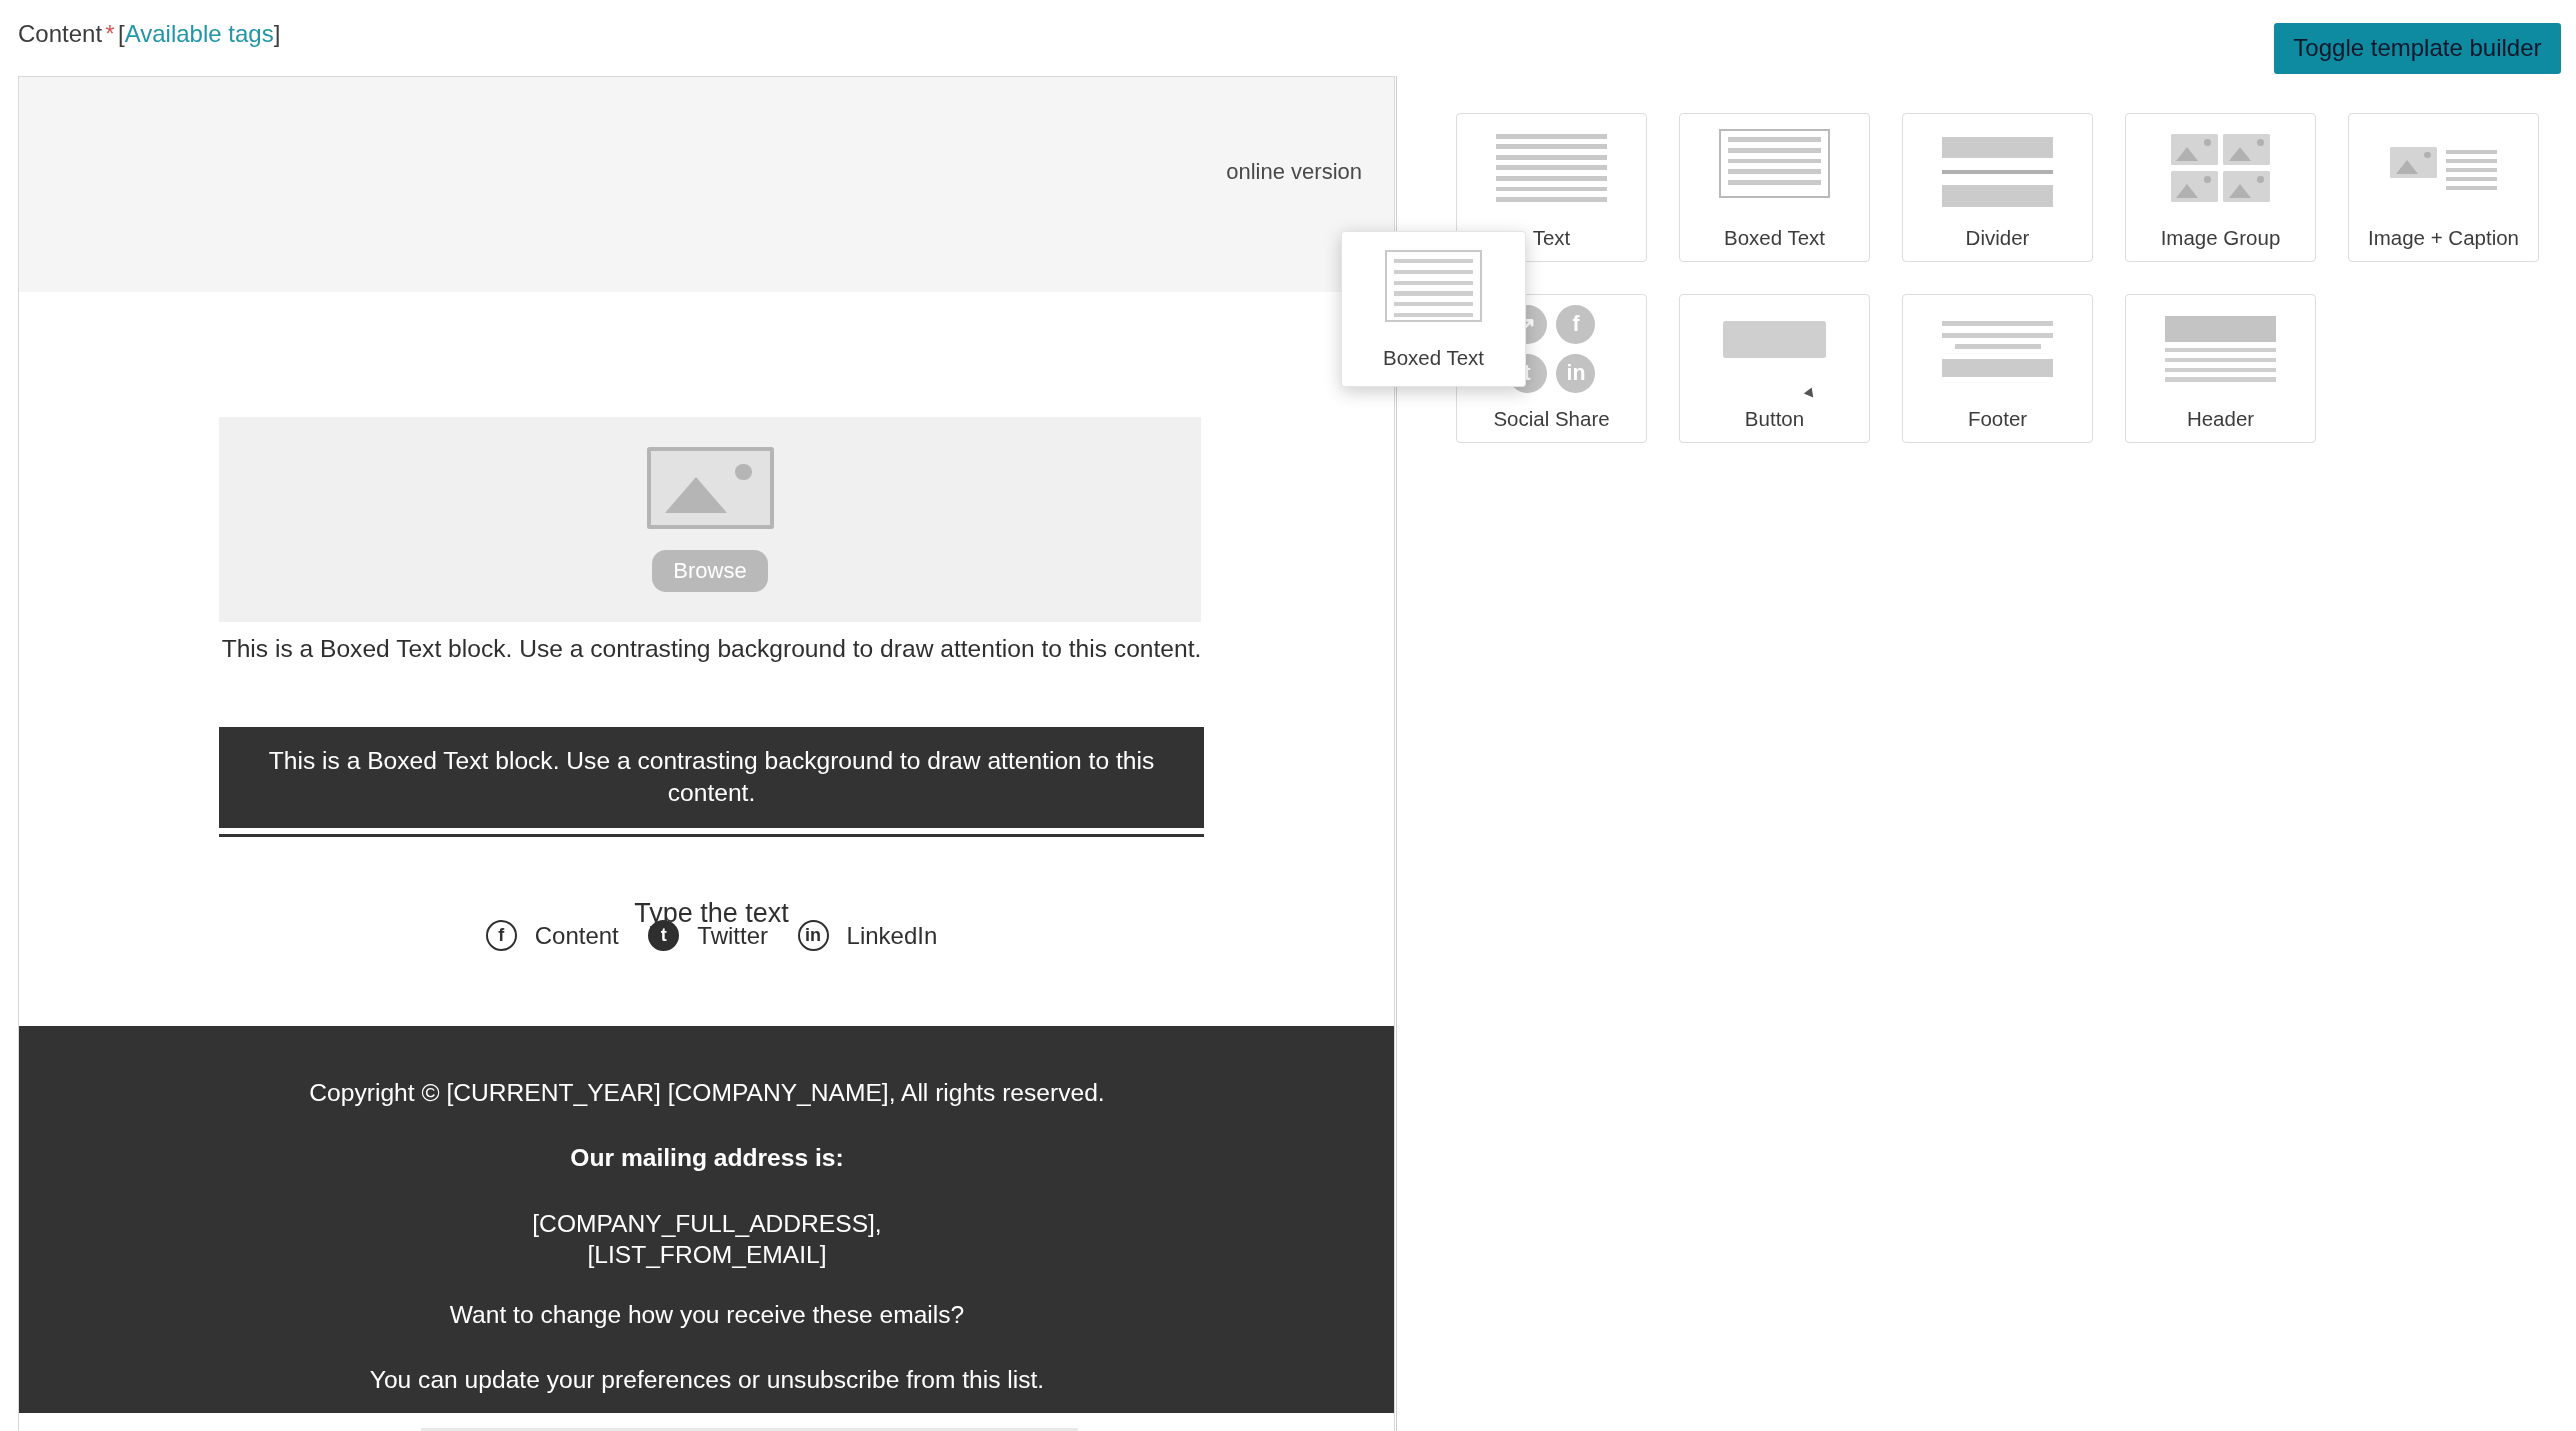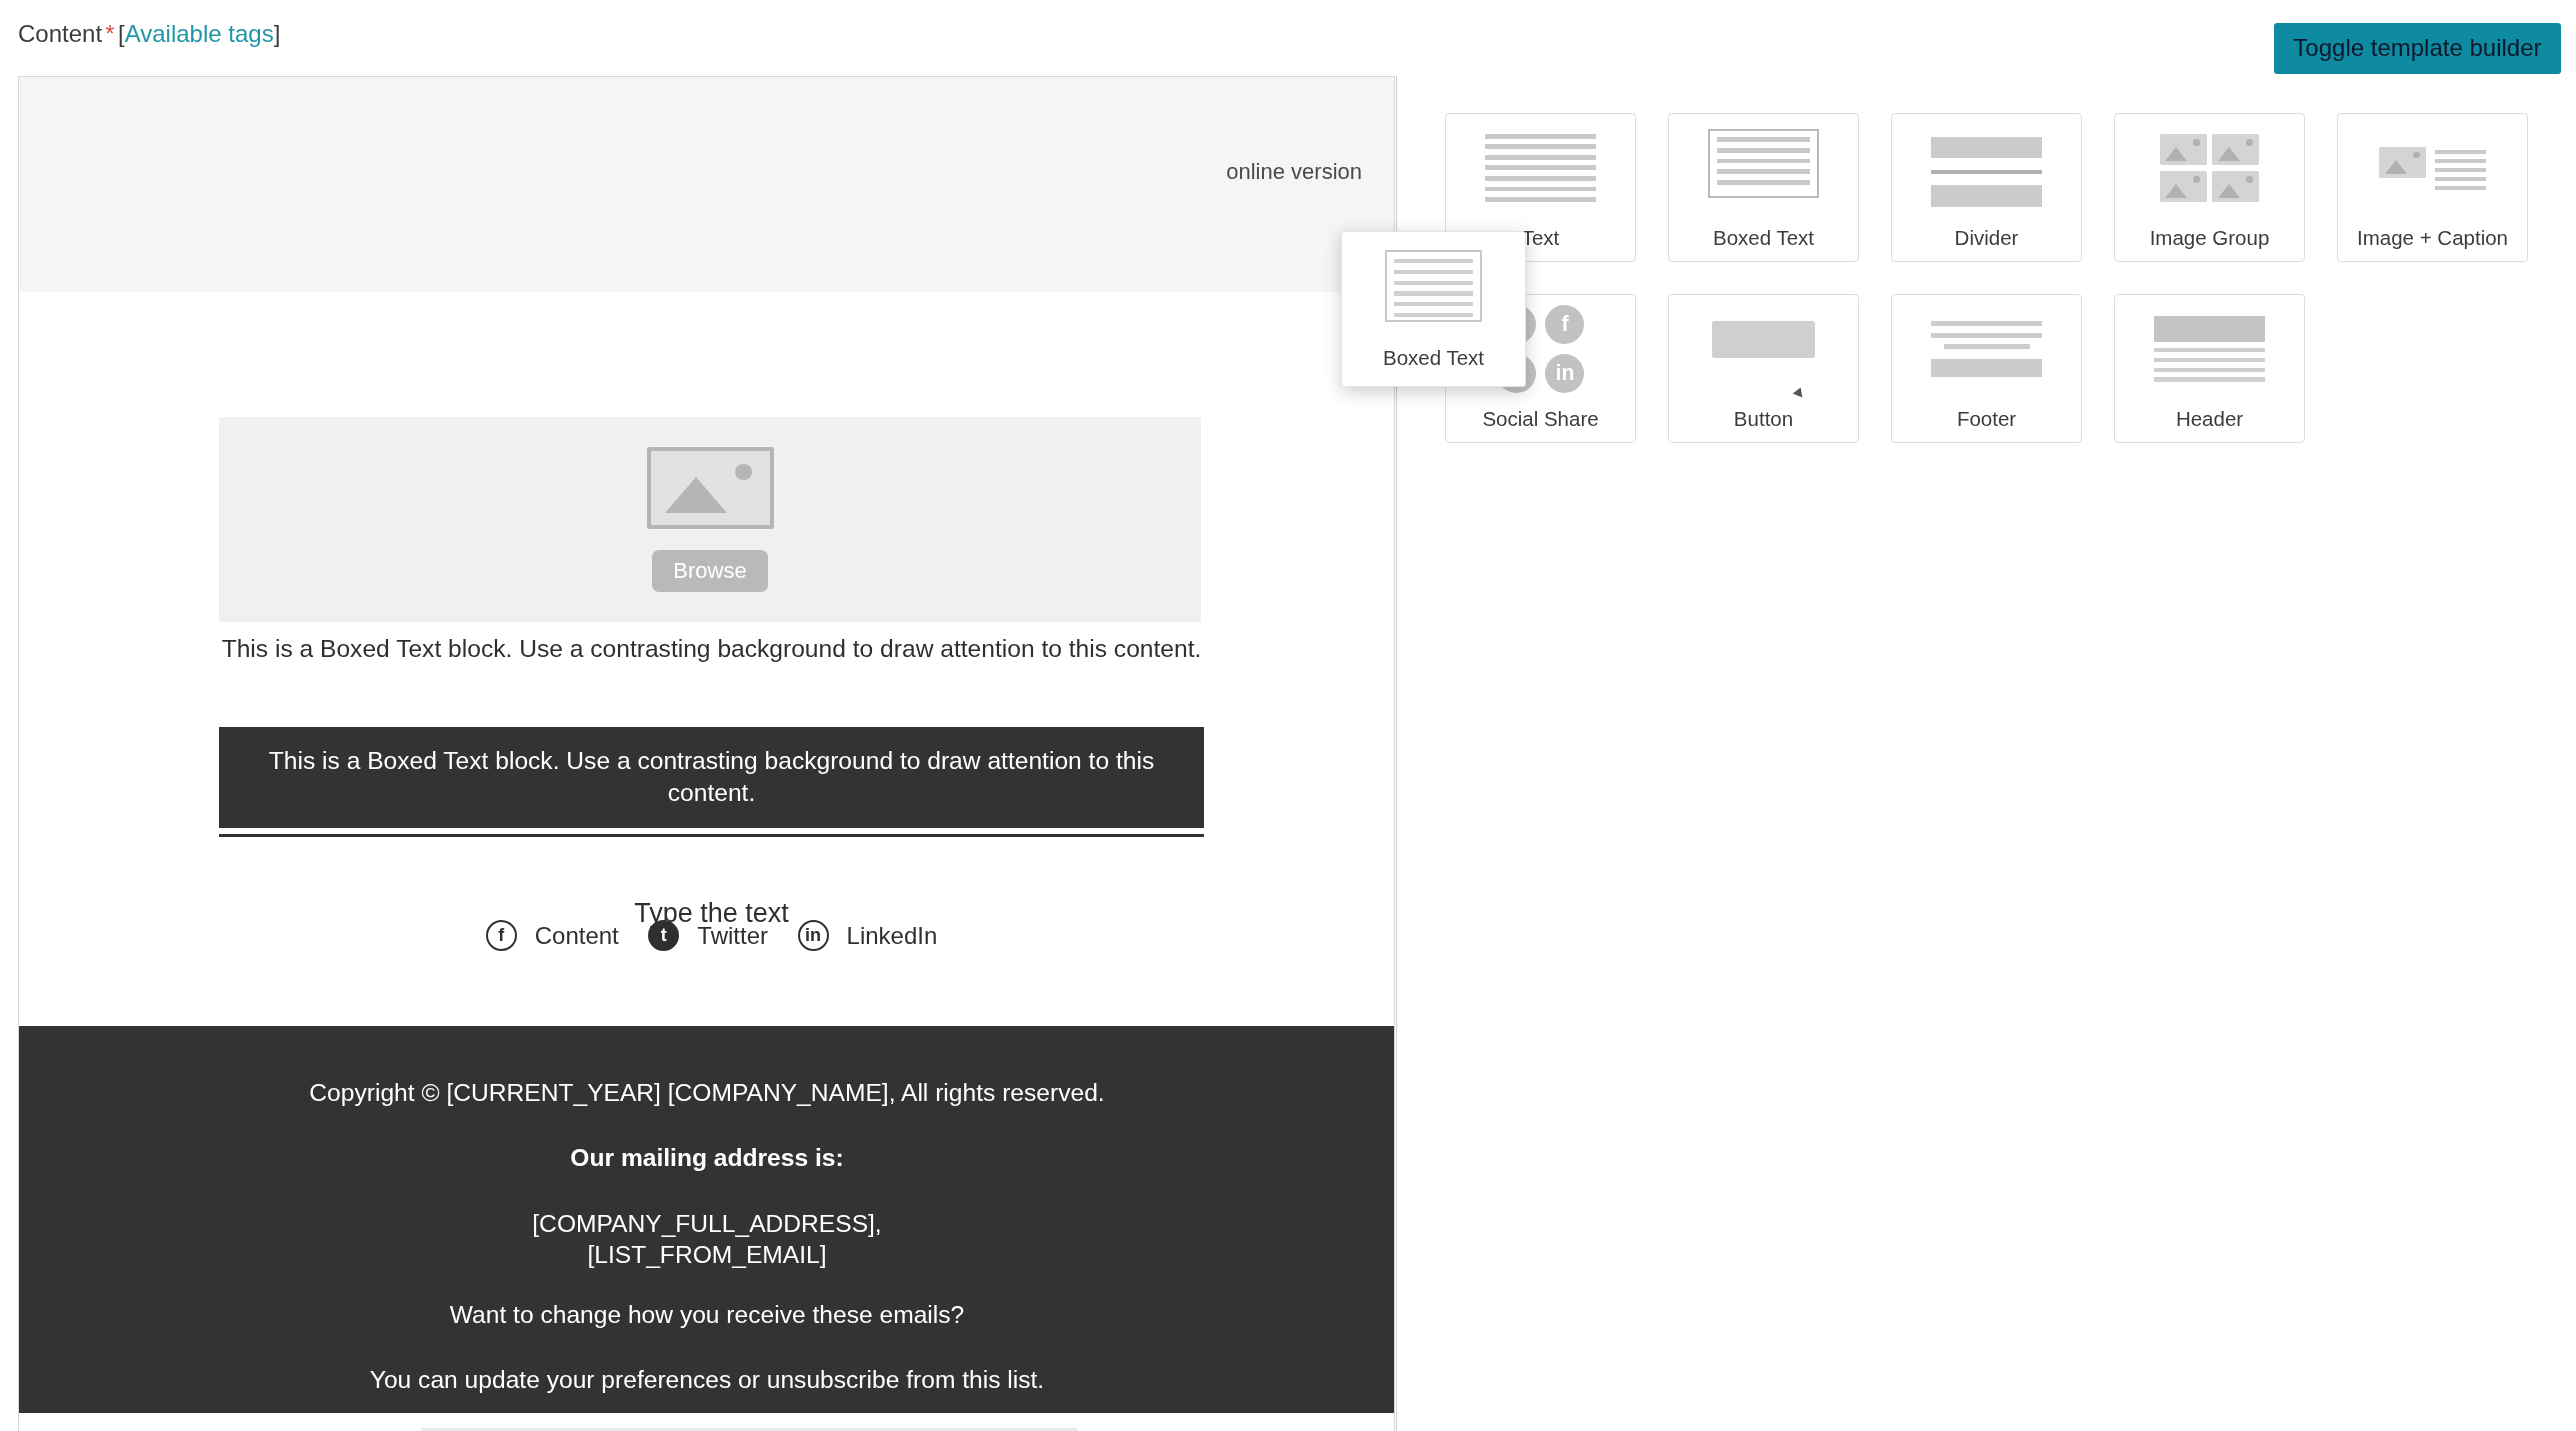--- a/index.html
+++ b/index.html
@@ -151,7 +151,7 @@
     width: 1179px; height: 1356px; background: #ffffff;
   }
   .blocks-grid {
-    position: absolute; left: 48px; top: 37px;
+    position: absolute; left: 59px; top: 37px;
     display: grid;
     grid-template-columns: repeat(5, 191px);
     grid-template-rows: 149px 149px;

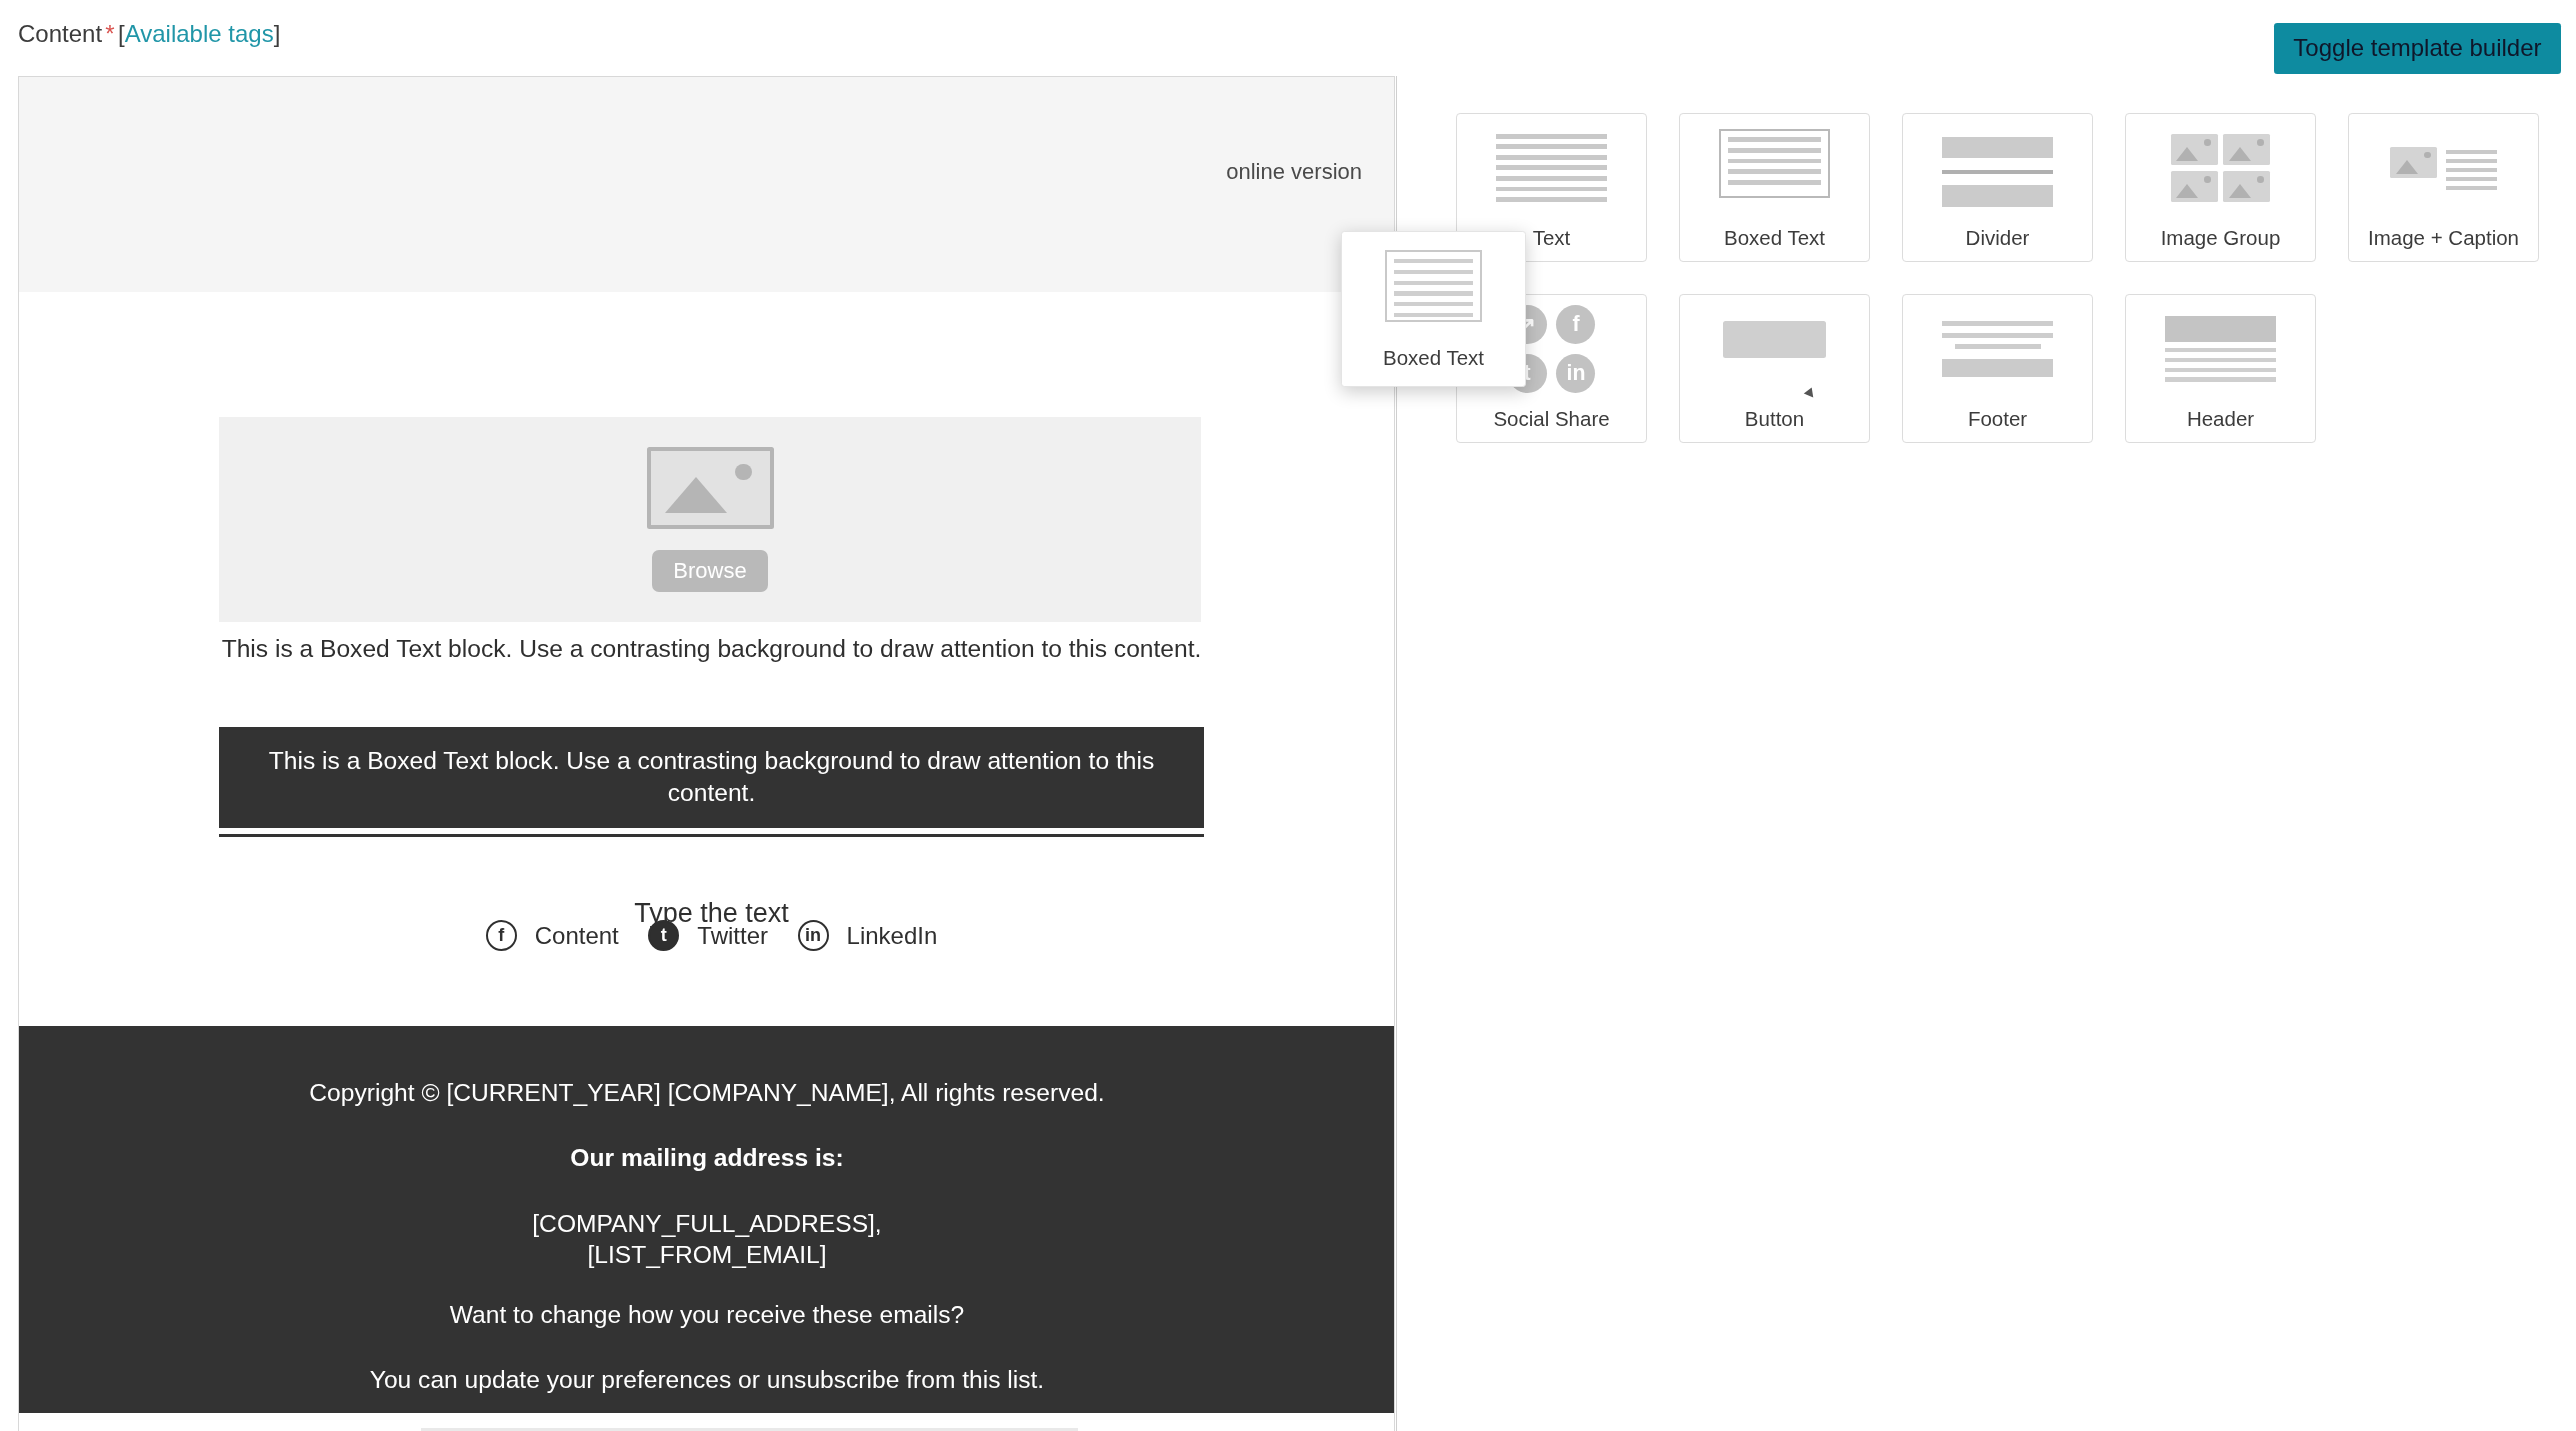--- a/index.html
+++ b/index.html
@@ -81,7 +81,7 @@
   .browse-btn {
     margin-top: 21px;
     background: #b9b9b9; color: #ffffff;
-    border: none; border-radius: 7px;
+    border: none; border-radius: 14px;
     font-family: "Liberation Sans", sans-serif;
     font-size: 22px; padding: 8.2px 21.3px; cursor: pointer;
   }

